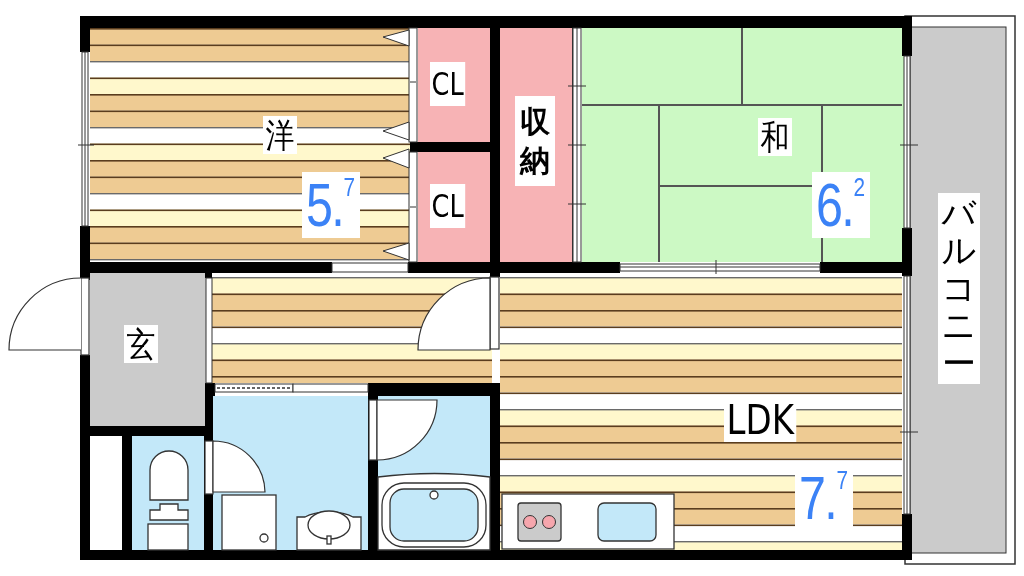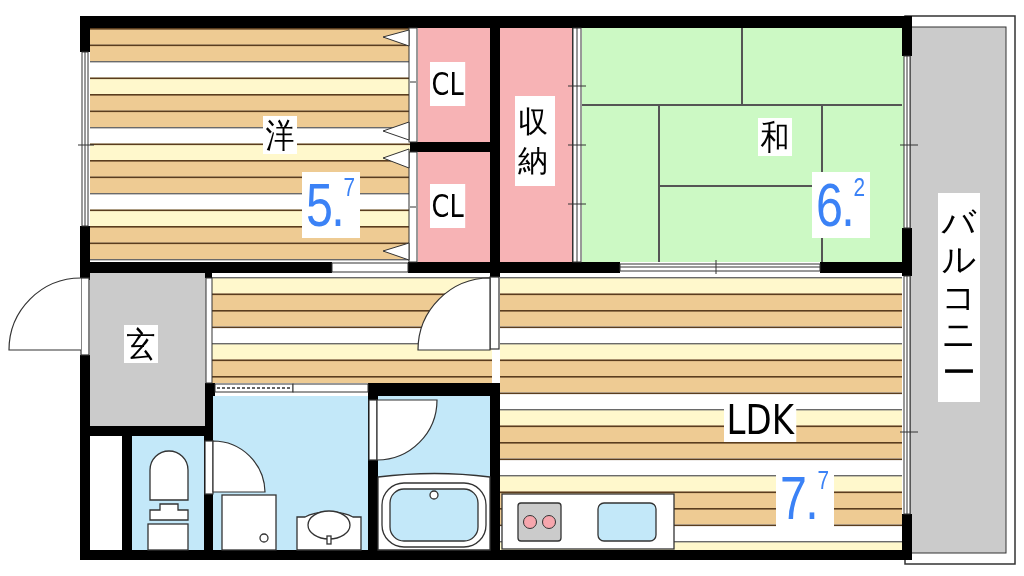--- a/index.html
+++ b/index.html
@@ -9,7 +9,7 @@
   .lbl.room { font-size: 34px; padding: 2px 3px; transform: scaleX(0.85); transform-origin: left top; }
   .lbl.cl { font-size: 32px; padding: 6px 2px; transform: scaleX(0.8); transform-origin: left top; }
   .lbl.vert { font-size: 34px; padding: 11px 3px; width: 36px; text-align: center; white-space: normal; word-break: break-all; line-height: 1.1; }
-  .lbl.vert-b { font-size: 30px; padding: 6px 3px; width: 34px; text-align: left; white-space: normal; word-break: break-all; line-height: 1.3; }
+  .lbl.vert-b { font-size: 30px; padding: 6px 3px; width: 34px; text-align: center; white-space: normal; word-break: break-all; line-height: 1.3; font-weight: bold; }
   .size { position: absolute; background: #ffffff; color: #3b82f6; font-family: "Liberation Sans", sans-serif; line-height: 1; padding: 2px 4px; }
   .size .big { font-size: 62px; display: inline-block; transform: scaleX(0.78); transform-origin: left bottom; letter-spacing: -2px; }
   .size .small { font-size: 26px; vertical-align: top; display: inline-block; transform: scaleX(0.8); margin-left: -12px; }

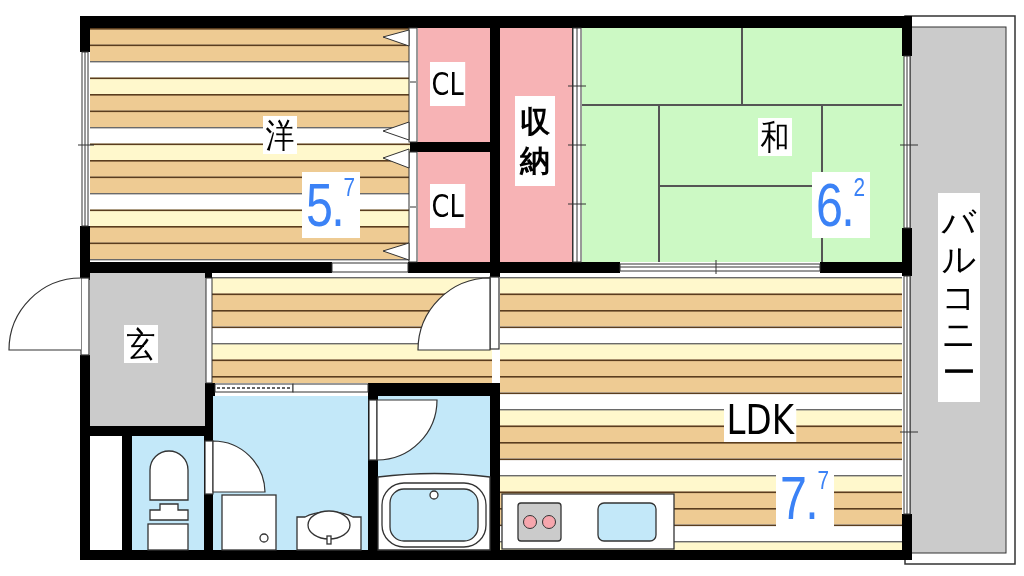--- a/index.html
+++ b/index.html
@@ -8,7 +8,7 @@
   .lbl { position: absolute; background: #ffffff; color: #000; font-family: "DejaVu Sans", sans-serif; line-height: 1; white-space: nowrap; }
   .lbl.room { font-size: 34px; padding: 2px 3px; transform: scaleX(0.85); transform-origin: left top; }
   .lbl.cl { font-size: 32px; padding: 6px 2px; transform: scaleX(0.8); transform-origin: left top; }
-  .lbl.vert { font-size: 34px; padding: 11px 3px; width: 36px; text-align: center; white-space: normal; word-break: break-all; line-height: 1.1; }
+  .lbl.vert { font-size: 34px; padding: 2px 3px; width: 36px; text-align: center; white-space: normal; word-break: break-all; line-height: 1.1; }
   .lbl.vert-b { font-size: 30px; padding: 6px 3px; width: 34px; text-align: center; white-space: normal; word-break: break-all; line-height: 1.3; font-weight: bold; }
   .size { position: absolute; background: #ffffff; color: #3b82f6; font-family: "Liberation Sans", sans-serif; line-height: 1; padding: 2px 4px; }
   .size .big { font-size: 62px; display: inline-block; transform: scaleX(0.78); transform-origin: left bottom; letter-spacing: -2px; }

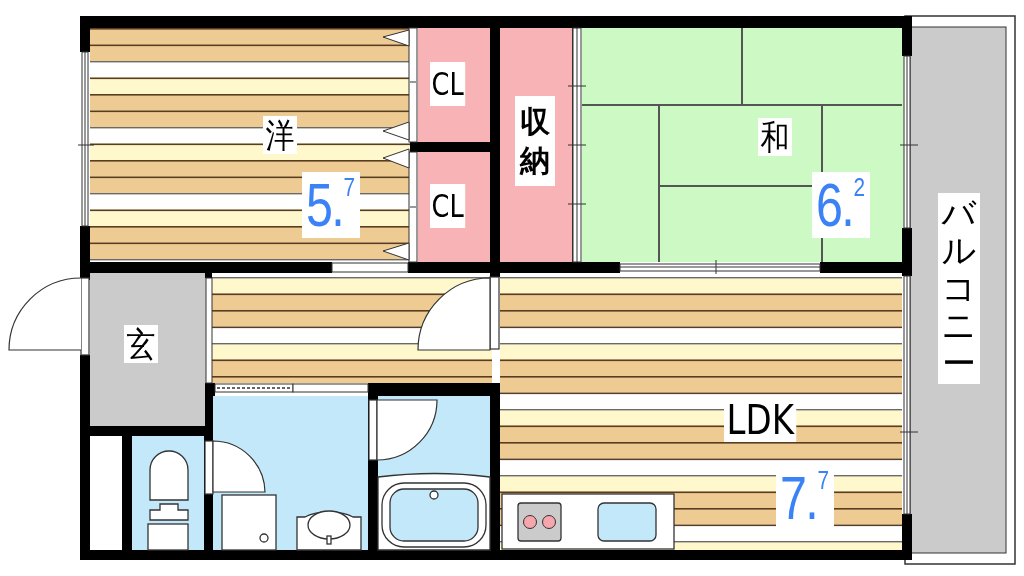--- a/index.html
+++ b/index.html
@@ -229,7 +229,7 @@
 <div class="lbl room" style="left:124px; top:325px;">玄</div>
 
 <div class="lbl room" style="left:724px; top:398px; font-size:40px;">LDK</div>
-<div class="size" style="left:776px; top:465px;text-align:right;">
+<div class="size" style="left:795px; top:465px;text-align:right;">
   <span class="big">7.</span><span class="small">7</span>
 </div>
 

